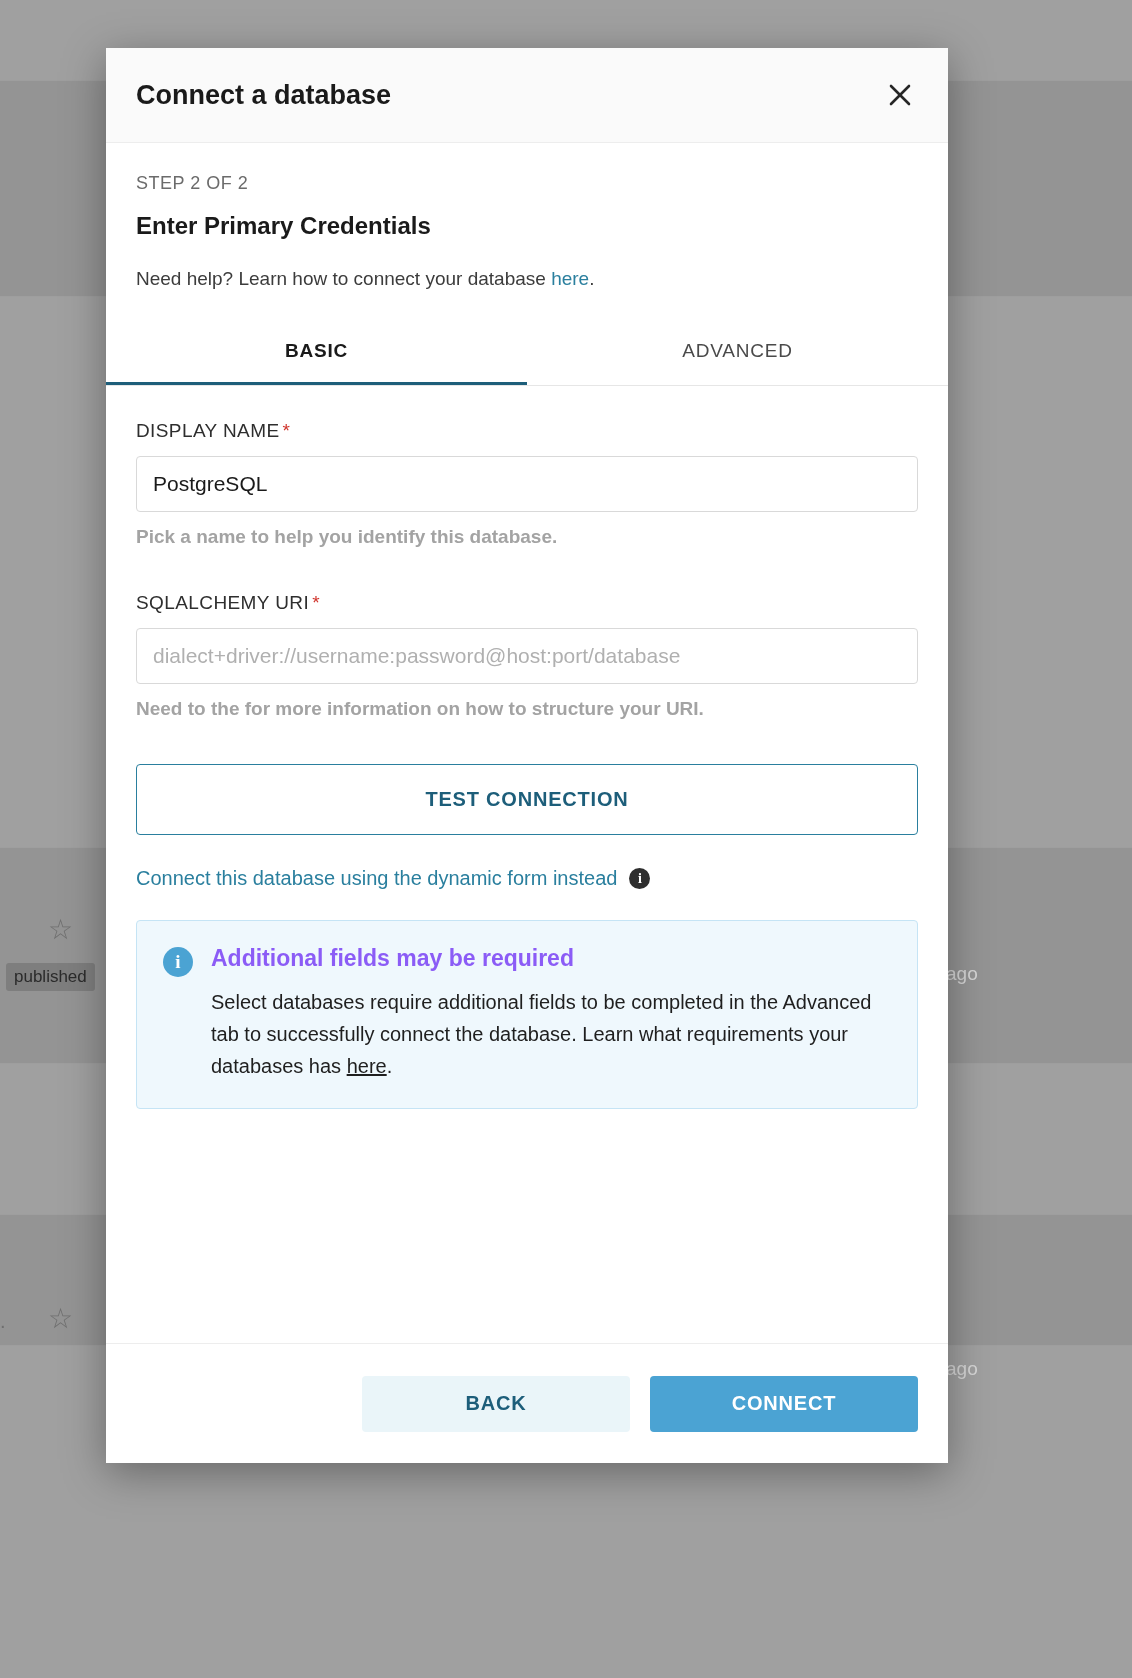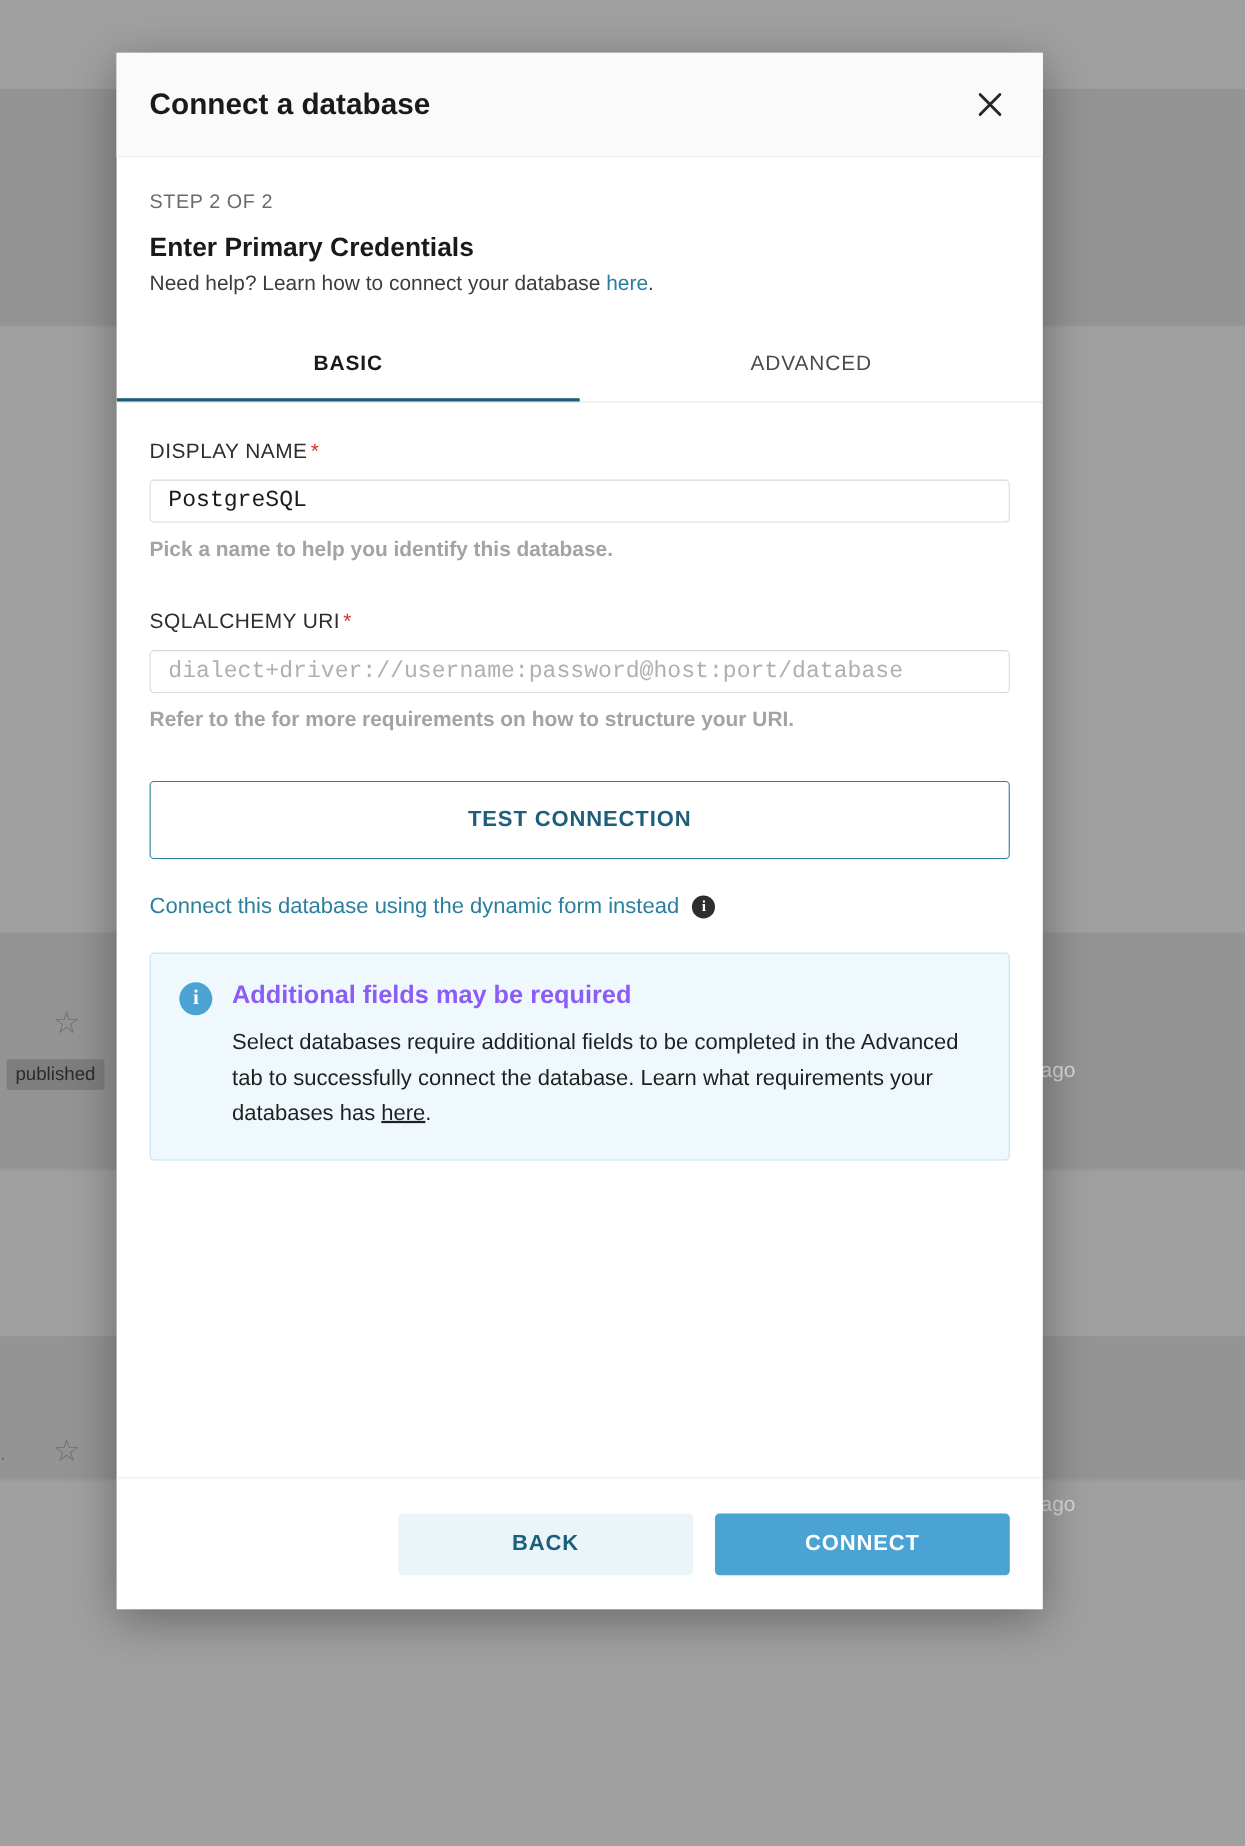--- a/index.html
+++ b/index.html
@@ -119,7 +119,7 @@
     font-size: 24px;
     font-weight: bold;
     color: #1a1a1a;
-    margin-bottom: 8px;
+    margin-bottom: 28px;
   }
   .help-line {
     font-size: 19px;

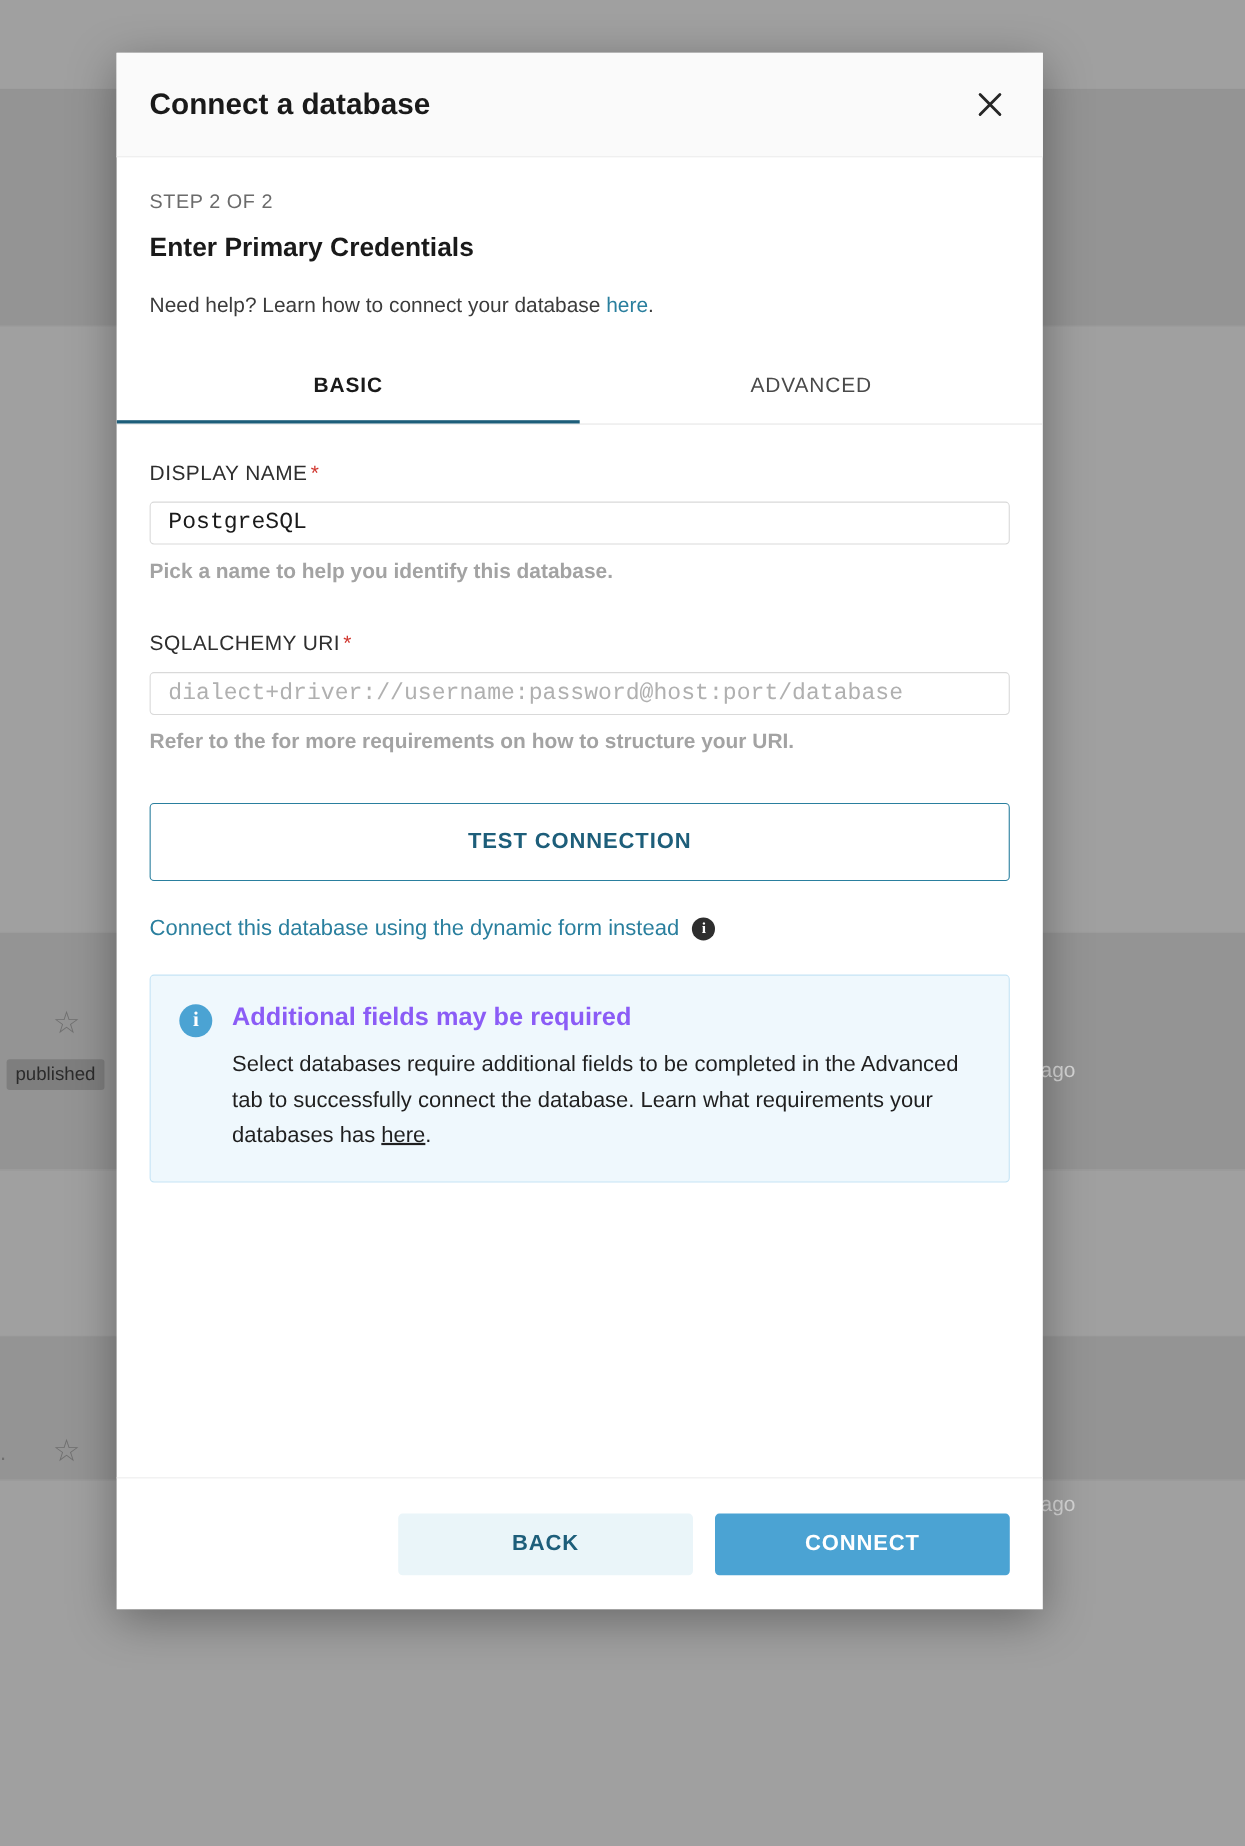--- a/index.html
+++ b/index.html
@@ -173,13 +173,13 @@
   .text-input {
     width: 100%;
     box-sizing: border-box;
-    height: 39px;
+    height: 56px;
     border: 1px solid #d9d9d9;
     border-radius: 4px;
     padding: 0 16px;
     font-size: 21px;
     color: #1a1a1a;
-    font-family: Liberation Mono, monospace;
+    font-family: Liberation Sans, sans-serif;
     outline: none;
     background: #fff;
   }

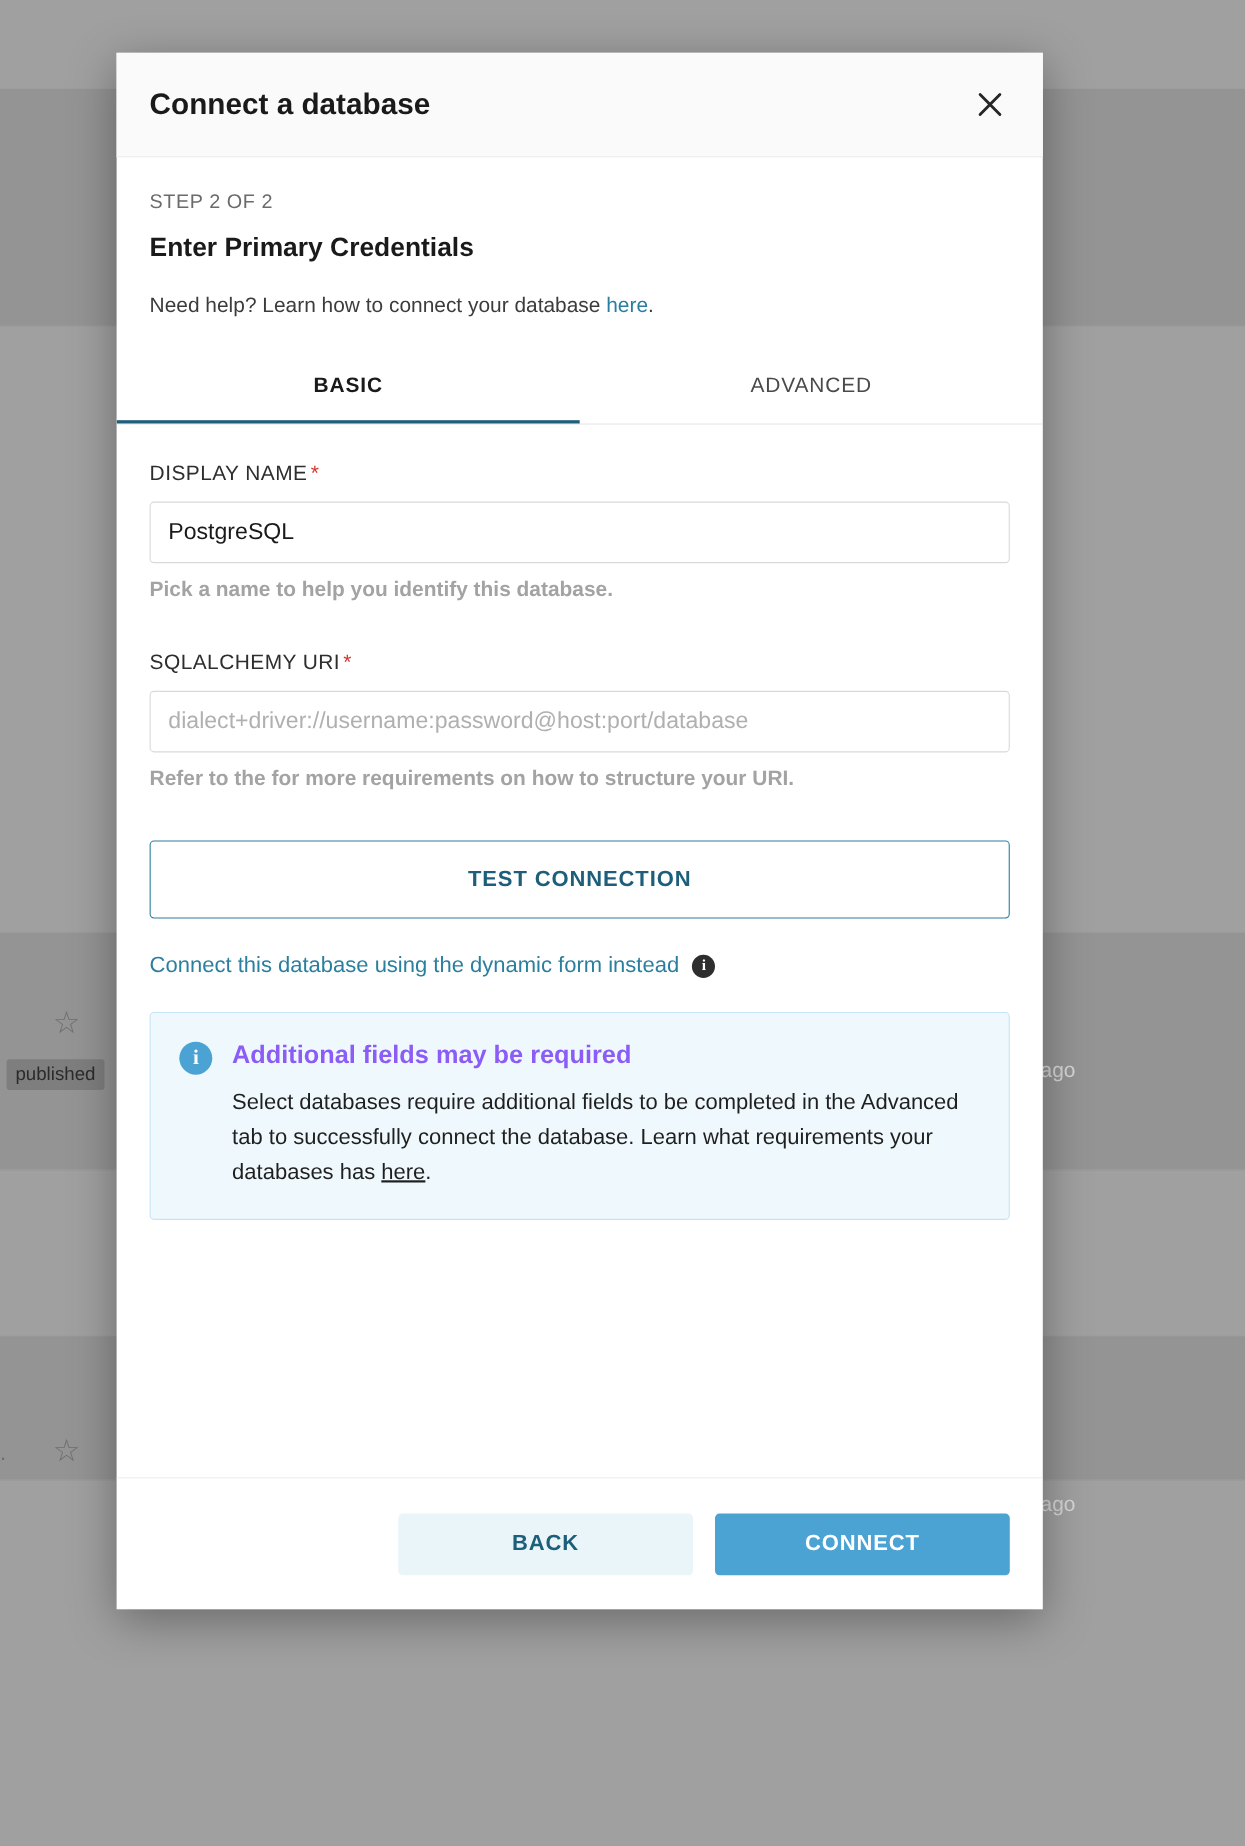--- a/index.html
+++ b/index.html
@@ -370,7 +370,7 @@
         <span>SQLALCHEMY URI</span><span class="req">*</span>
       </div>
       <input class="text-input" type="text" placeholder="dialect+driver://username:password@host:port/database" style="">
-      <div class="helper">Refer to the for more requirements on how to structure your URI.</div>
+      <div class="helper">Need to the for more information on how to structure your URI.</div>
 
       <div class="spacer-2"></div>
 

